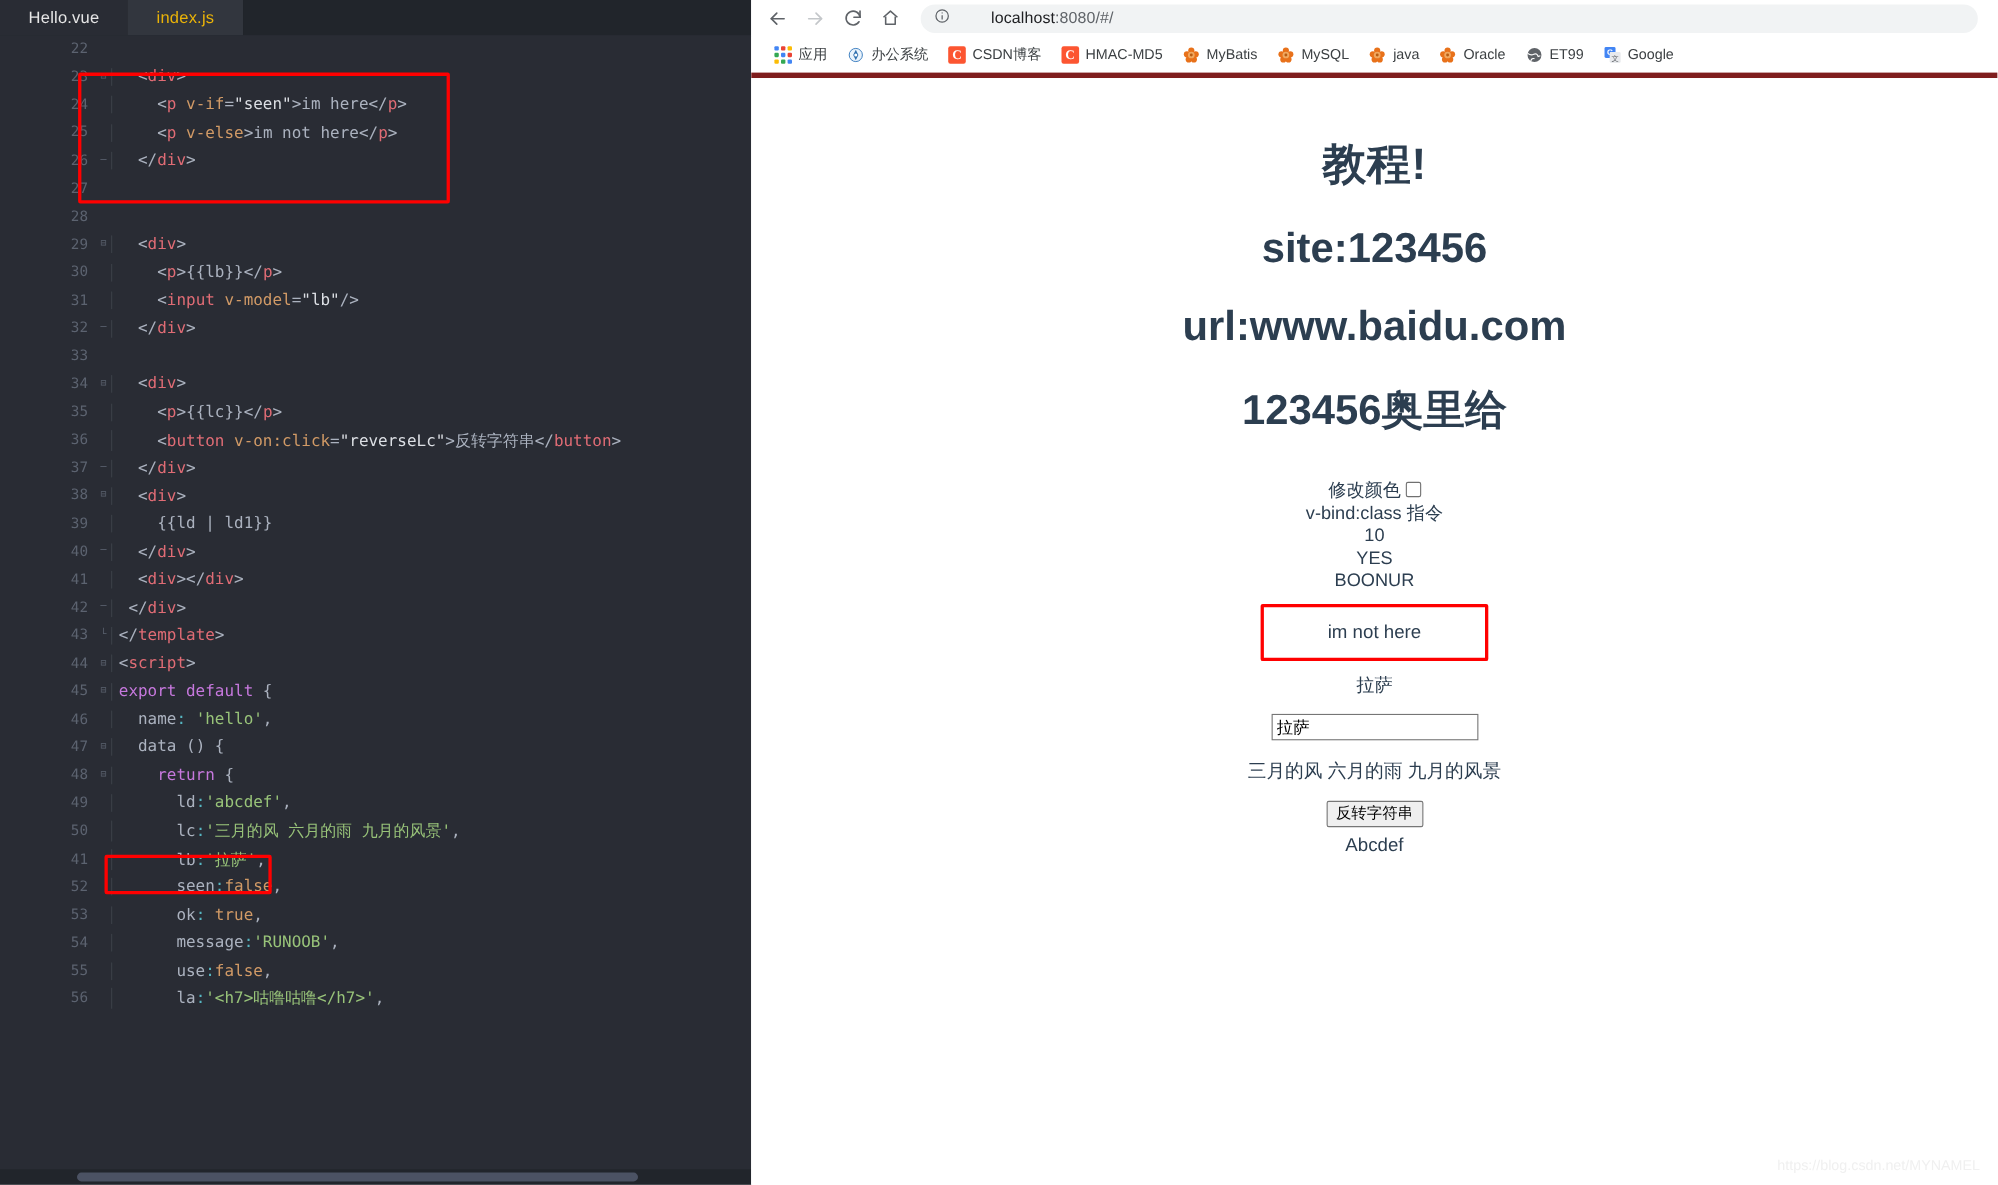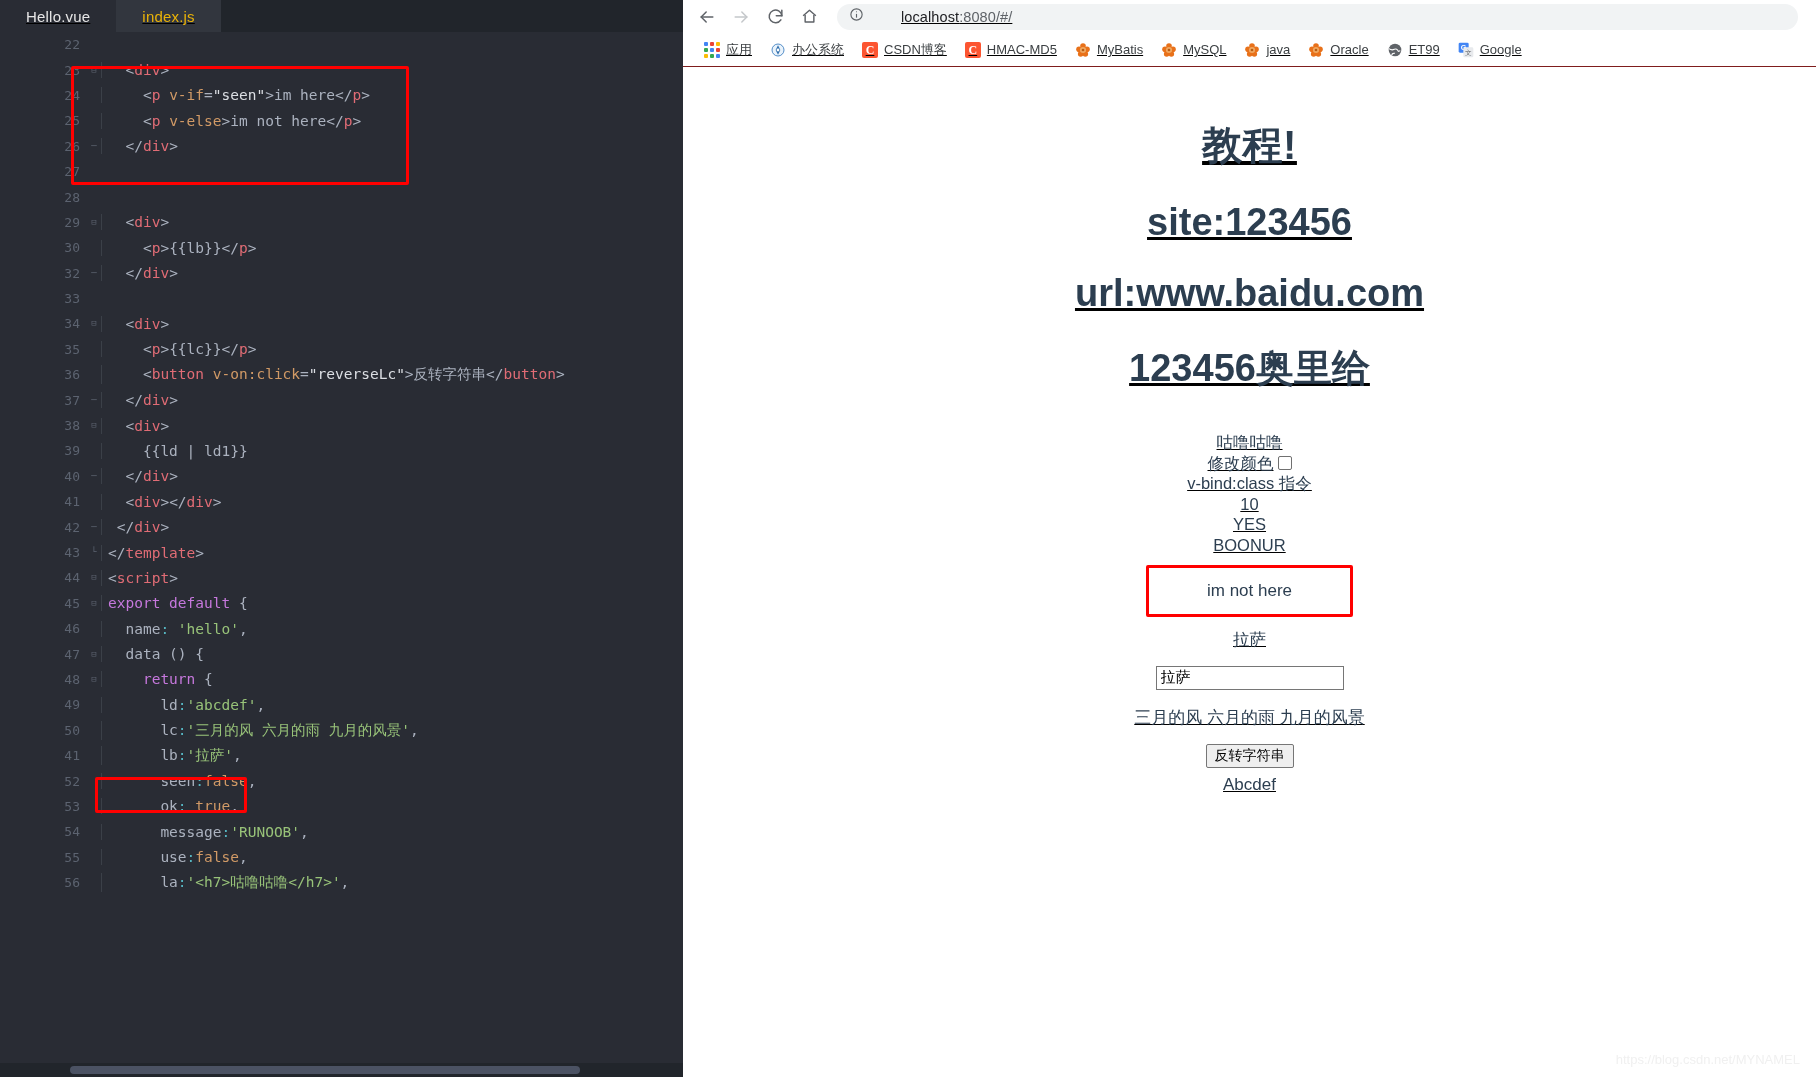--- a/index.html
+++ b/index.html
@@ -8,7 +8,7 @@
     font-family:"Liberation Sans","DejaVu Sans",sans-serif;
     background:#fff;
   }
-  .app{display:flex;width:1816px;height:869px;text-decoration:underline;}
+  .app{display:flex;width:1816px;height:869px;}
 
   
   .ide{width:683px;height:1077px;background:#292c34;position:relative;overflow:hidden;}

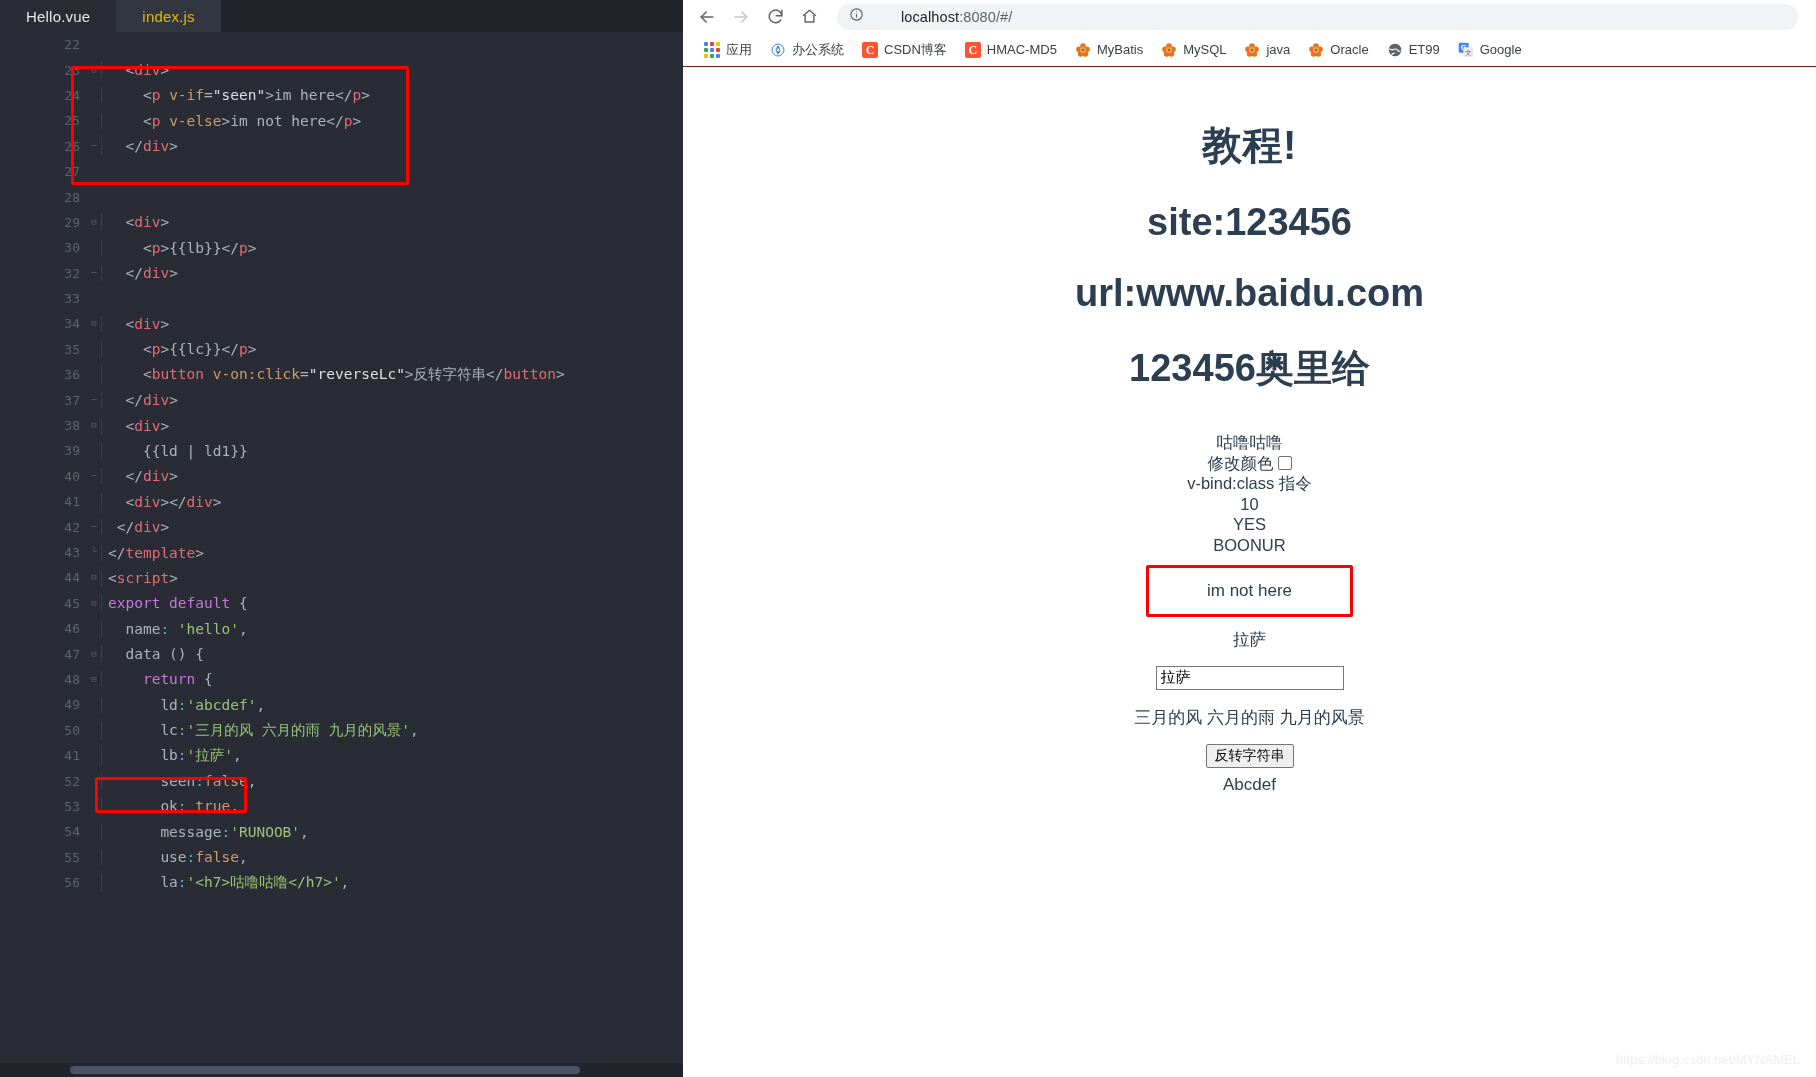--- a/index.html
+++ b/index.html
@@ -59,7 +59,7 @@
   .omnibox .txt .dim{color:#5f6368;}
 
   .bookmarks{height:33px;background:#fff;display:flex;align-items:center;padding:0 12px;gap:0px;
-             border-bottom:1px solid #7f1d1d;}
+             border-bottom:5px solid #7f1d1d;}
   .bm{display:flex;align-items:center;gap:6px;padding:3px 9px;border-radius:4px;
       font-size:13px;color:#3c4043;white-space:nowrap;}
   .bm .ic{width:16px;height:16px;flex:0 0 auto;display:flex;align-items:center;justify-content:center;}

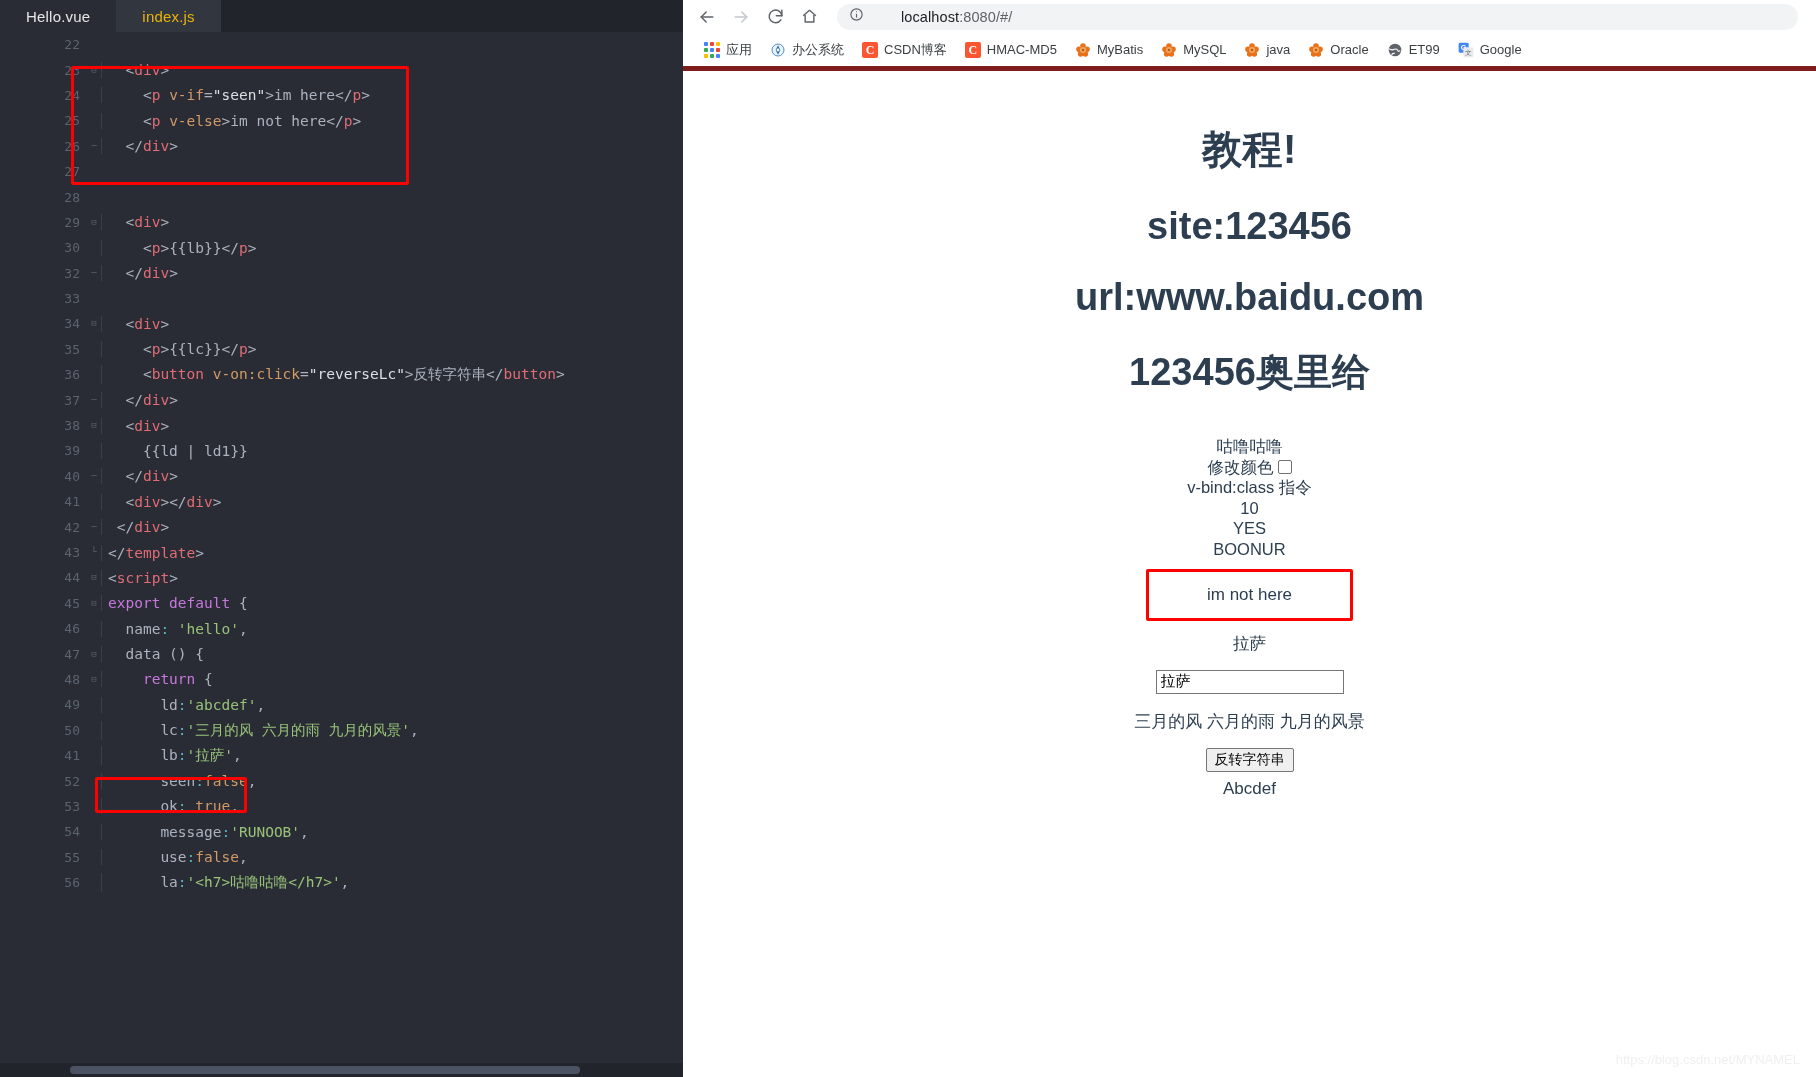--- a/index.html
+++ b/index.html
@@ -115,6 +115,7 @@
             <div class="ln"><span class="gutter">28</span><span class="fold"></span><span class="code guide"></span></div>
             <div class="ln"><span class="gutter">29</span><span class="fold">⊟</span><span class="code guide"><span class="t-punc">  &lt;</span><span class="t-tag">div</span><span class="t-punc">&gt;</span></span></div>
             <div class="ln"><span class="gutter">30</span><span class="fold"></span><span class="code guide"><span class="t-punc">    &lt;</span><span class="t-tag">p</span><span class="t-punc">&gt;</span><span class="t-txt">{{lb}}</span><span class="t-punc">&lt;/</span><span class="t-tag">p</span><span class="t-punc">&gt;</span></span></div>
+            <div class="ln"><span class="gutter">31</span><span class="fold"></span><span class="code guide"><span class="t-punc">    &lt;</span><span class="t-tag">input</span><span class="t-txt"> </span><span class="t-attr">v-model</span><span class="t-punc">=</span><span class="t-white">"lb"</span><span class="t-punc">/&gt;</span></span></div>
             <div class="ln"><span class="gutter">32</span><span class="fold">─</span><span class="code guide"><span class="t-punc">  &lt;/</span><span class="t-tag">div</span><span class="t-punc">&gt;</span></span></div>
             <div class="ln"><span class="gutter">33</span><span class="fold"></span><span class="code guide"></span></div>
             <div class="ln"><span class="gutter">34</span><span class="fold">⊟</span><span class="code guide"><span class="t-punc">  &lt;</span><span class="t-tag">div</span><span class="t-punc">&gt;</span></span></div>

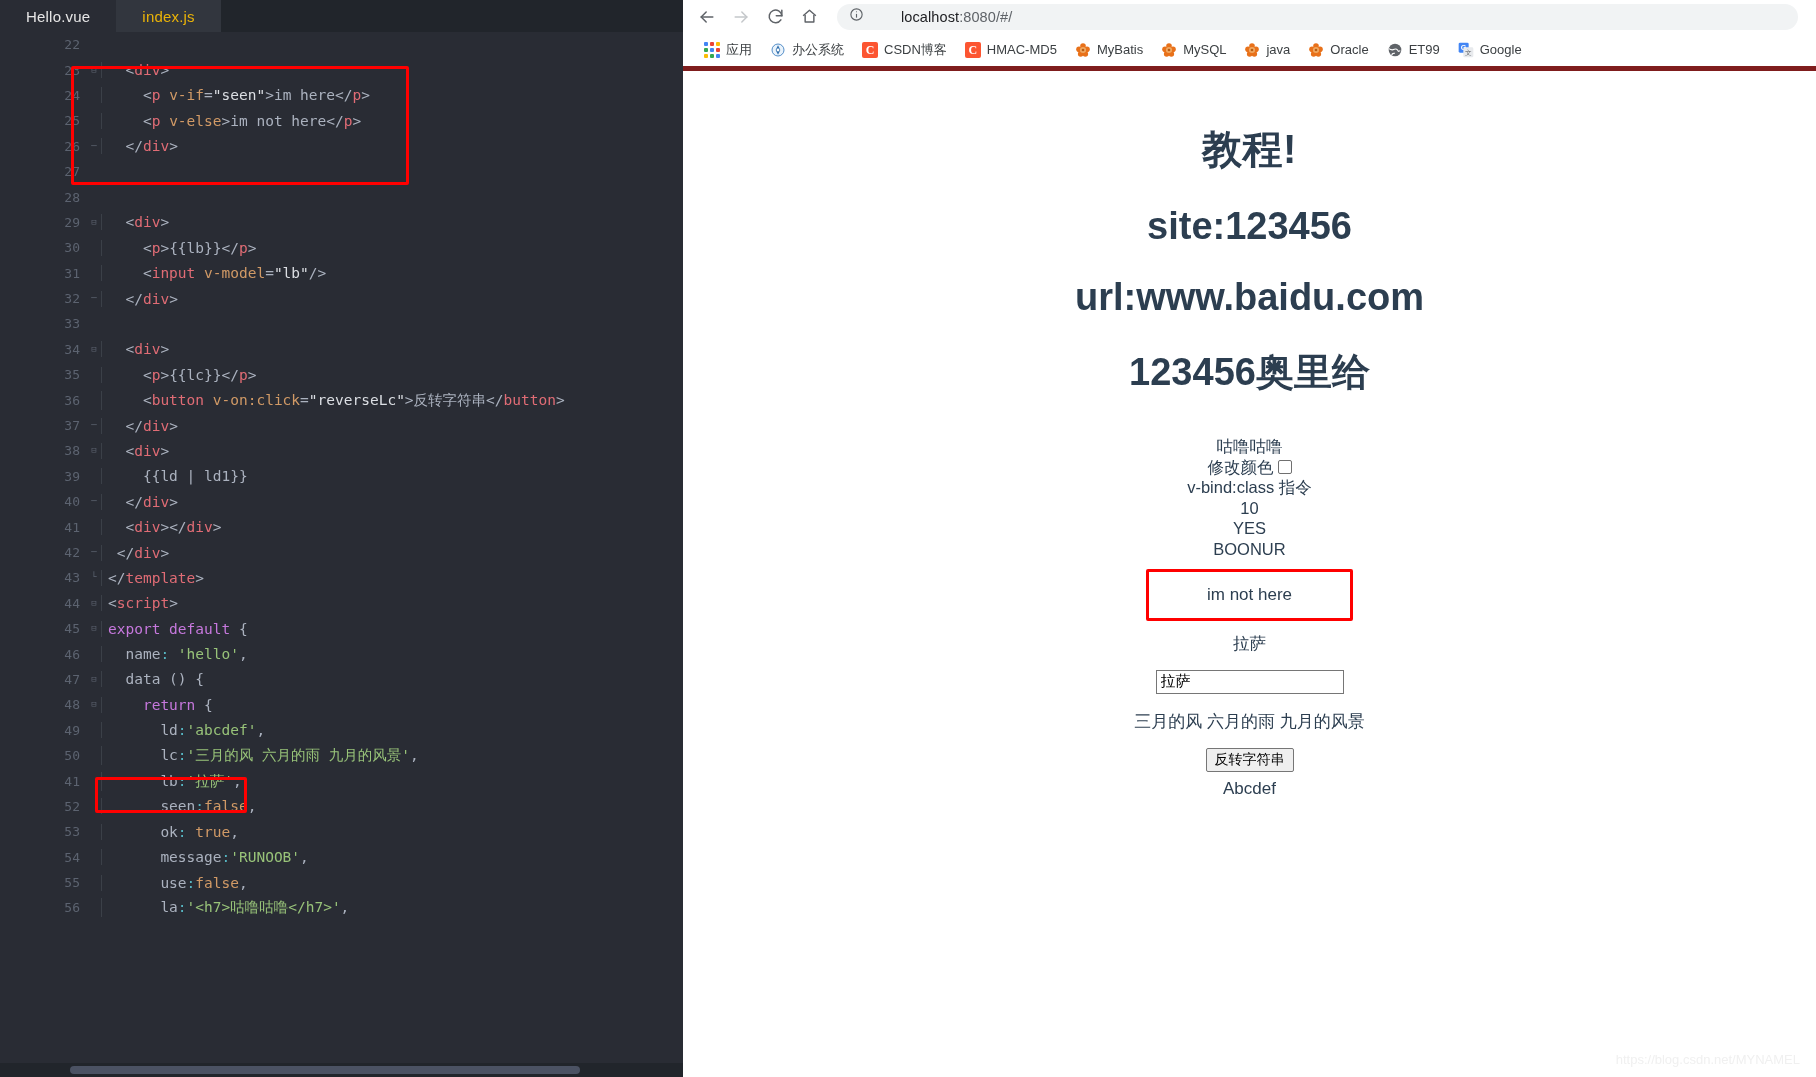--- a/index.html
+++ b/index.html
@@ -319,7 +319,6 @@
 
         <div style="height:10px"></div>
 
-        <p class="small">咕噜咕噜</p>
         <p class="small">
           <span>修改颜色</span><span class="cbox"></span>
         </p>

